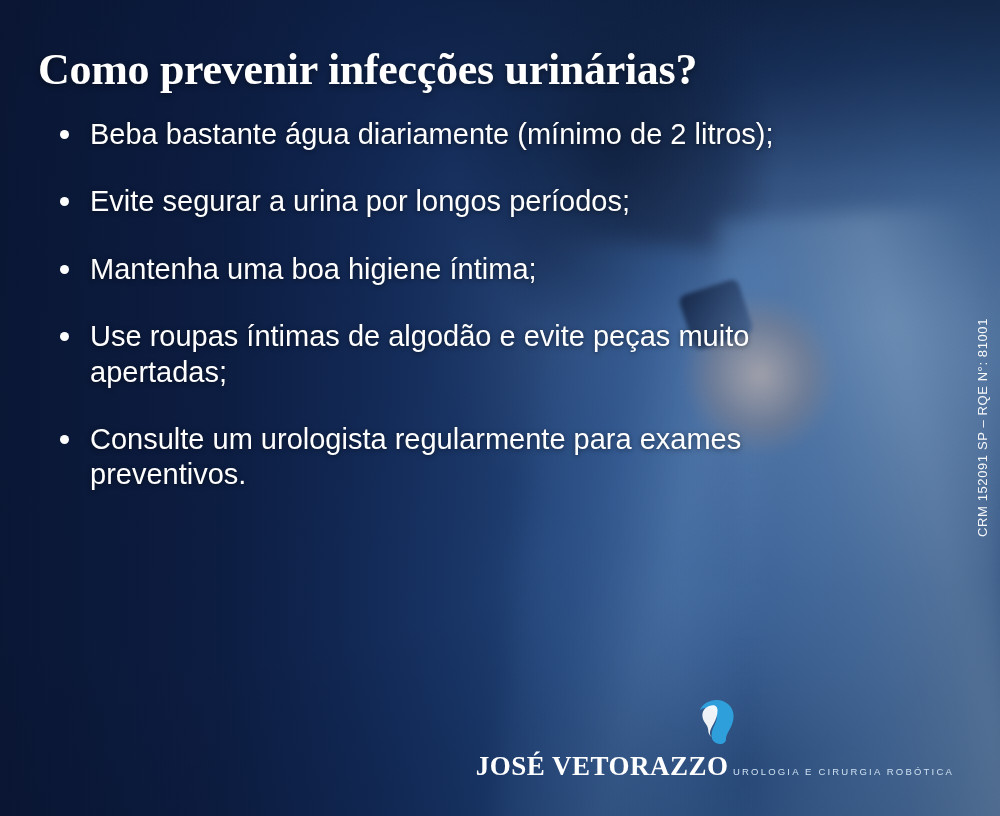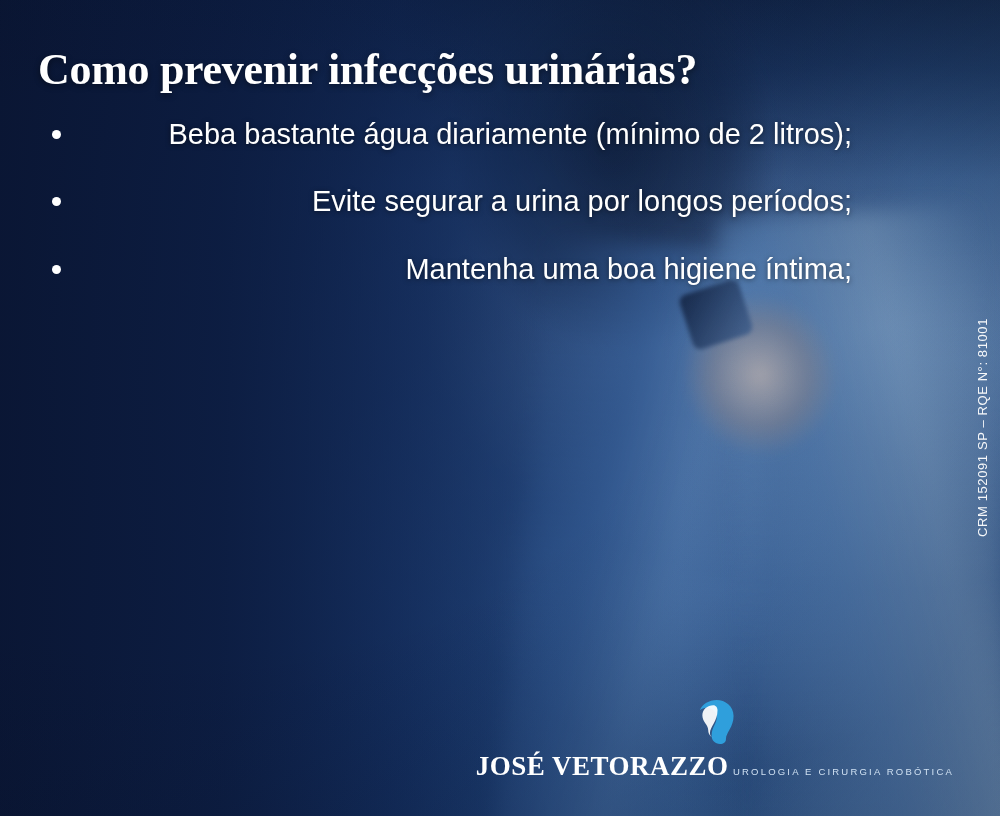--- a/index.html
+++ b/index.html
@@ -126,10 +126,9 @@
 
   .tips {
     list-style: none;
-    margin: 4px;
+    margin: 12px;
     padding: 0;
     max-width: 810px;
-    text-align: right;
   }
   .tip {
     position: relative;

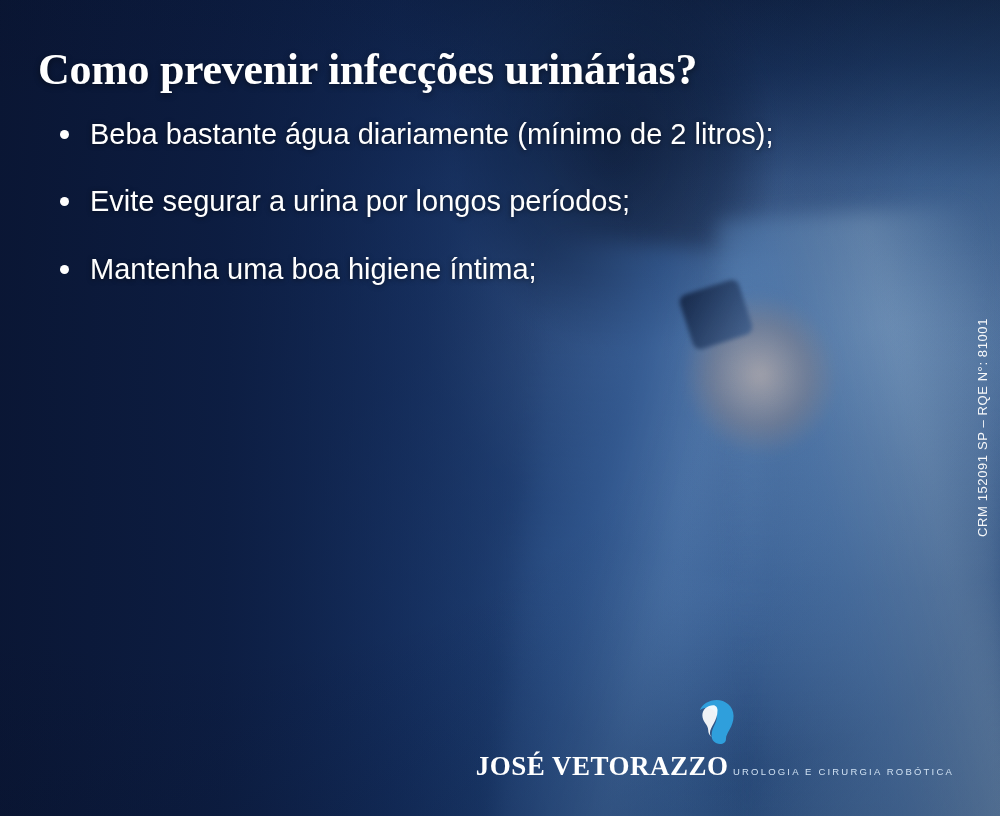--- a/index.html
+++ b/index.html
@@ -226,6 +226,10 @@
         <span class="bullet"></span>
         <span>Mantenha uma boa higiene íntima;</span>
       </li>
+      <li class="tip">
+        <span class="bullet"></span>
+        <span>Use roupas íntimas de algodão e evite peças muito apertadas;</span>
+      </li>
     </ul>
 
   </div>

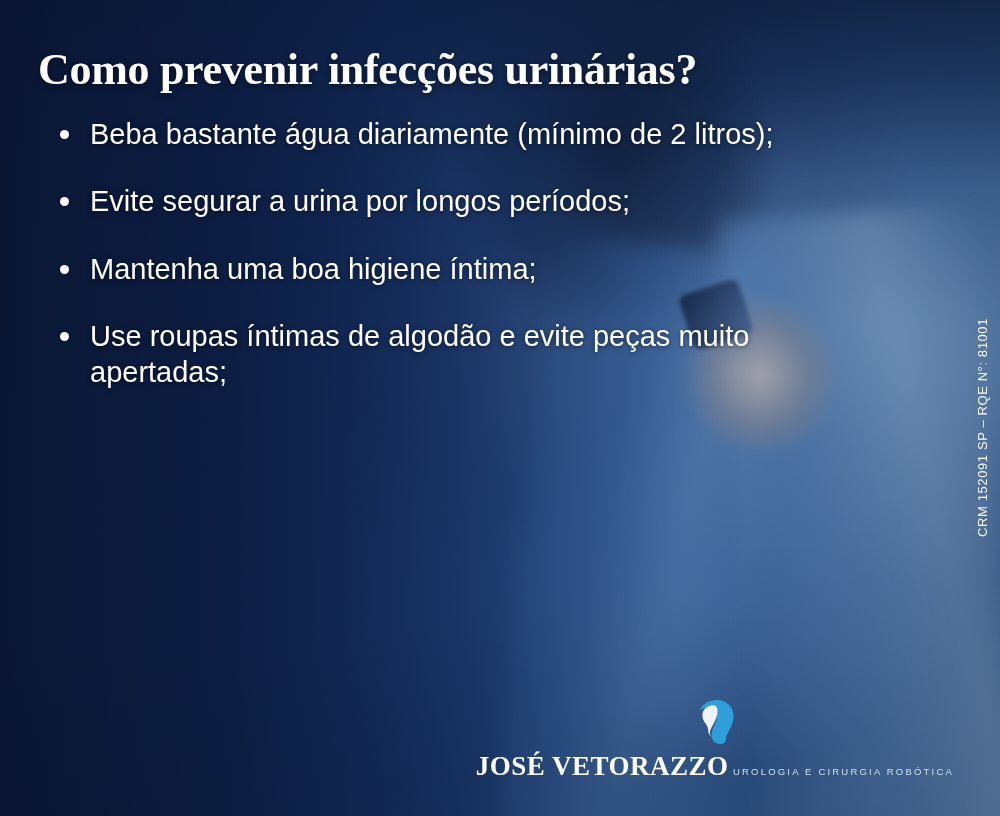--- a/index.html
+++ b/index.html
@@ -230,6 +230,10 @@
         <span class="bullet"></span>
         <span>Use roupas íntimas de algodão e evite peças muito apertadas;</span>
       </li>
+      <li class="tip">
+        <span class="bullet"></span>
+        <span>Consulte um urologista regularmente para exames preventivos.</span>
+      </li>
     </ul>
 
   </div>

